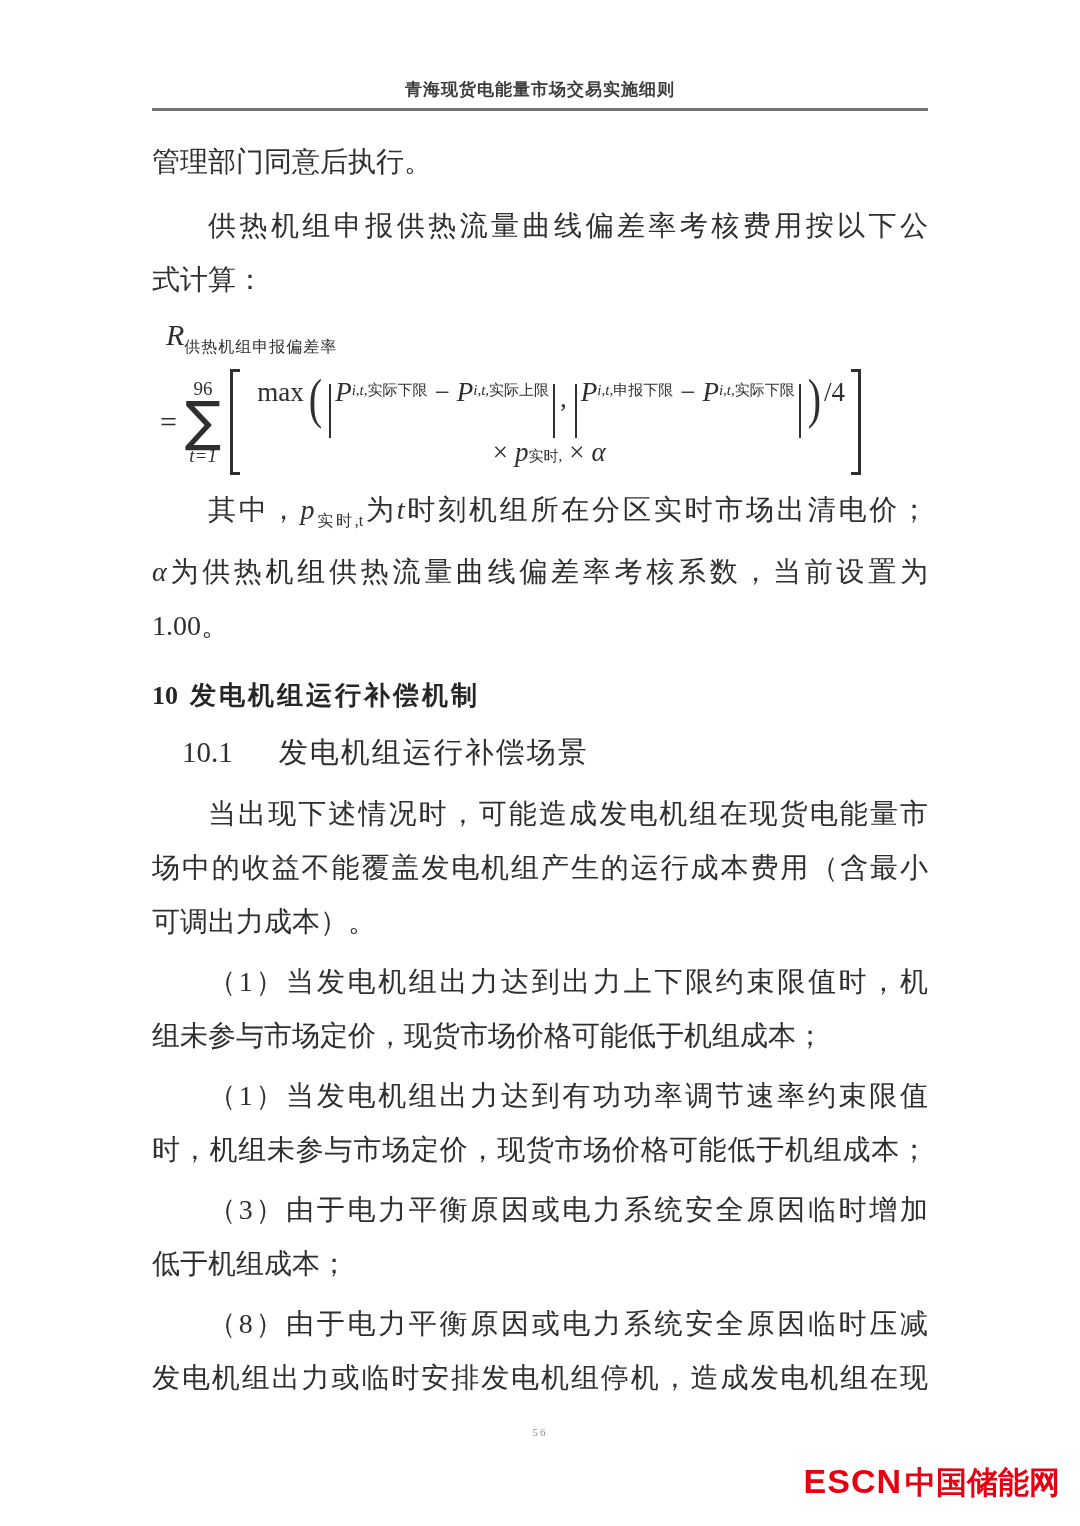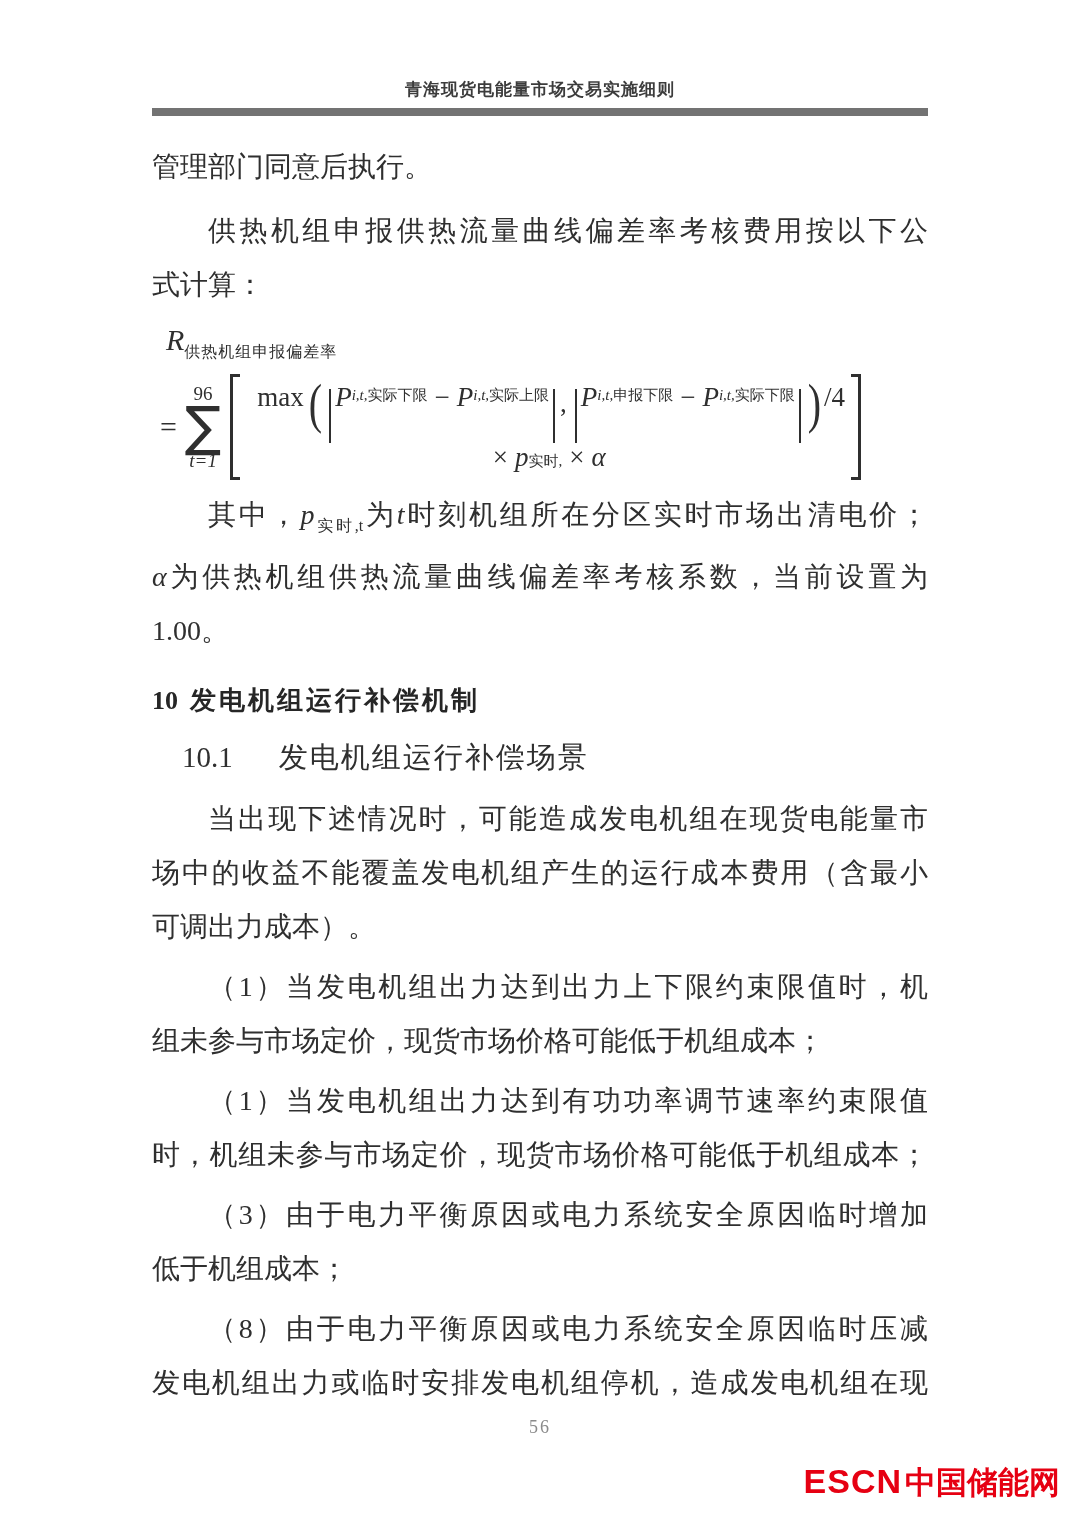--- a/index.html
+++ b/index.html
@@ -19,7 +19,7 @@
     font-size:17px; font-weight:bold; color:#3c3c3c;
     letter-spacing:1px;
     padding-bottom:7px;
-    border-bottom:8px solid #737373;
+    border-bottom:3px solid #737373;
   }
   .content { margin-top:24px; }
   .line {

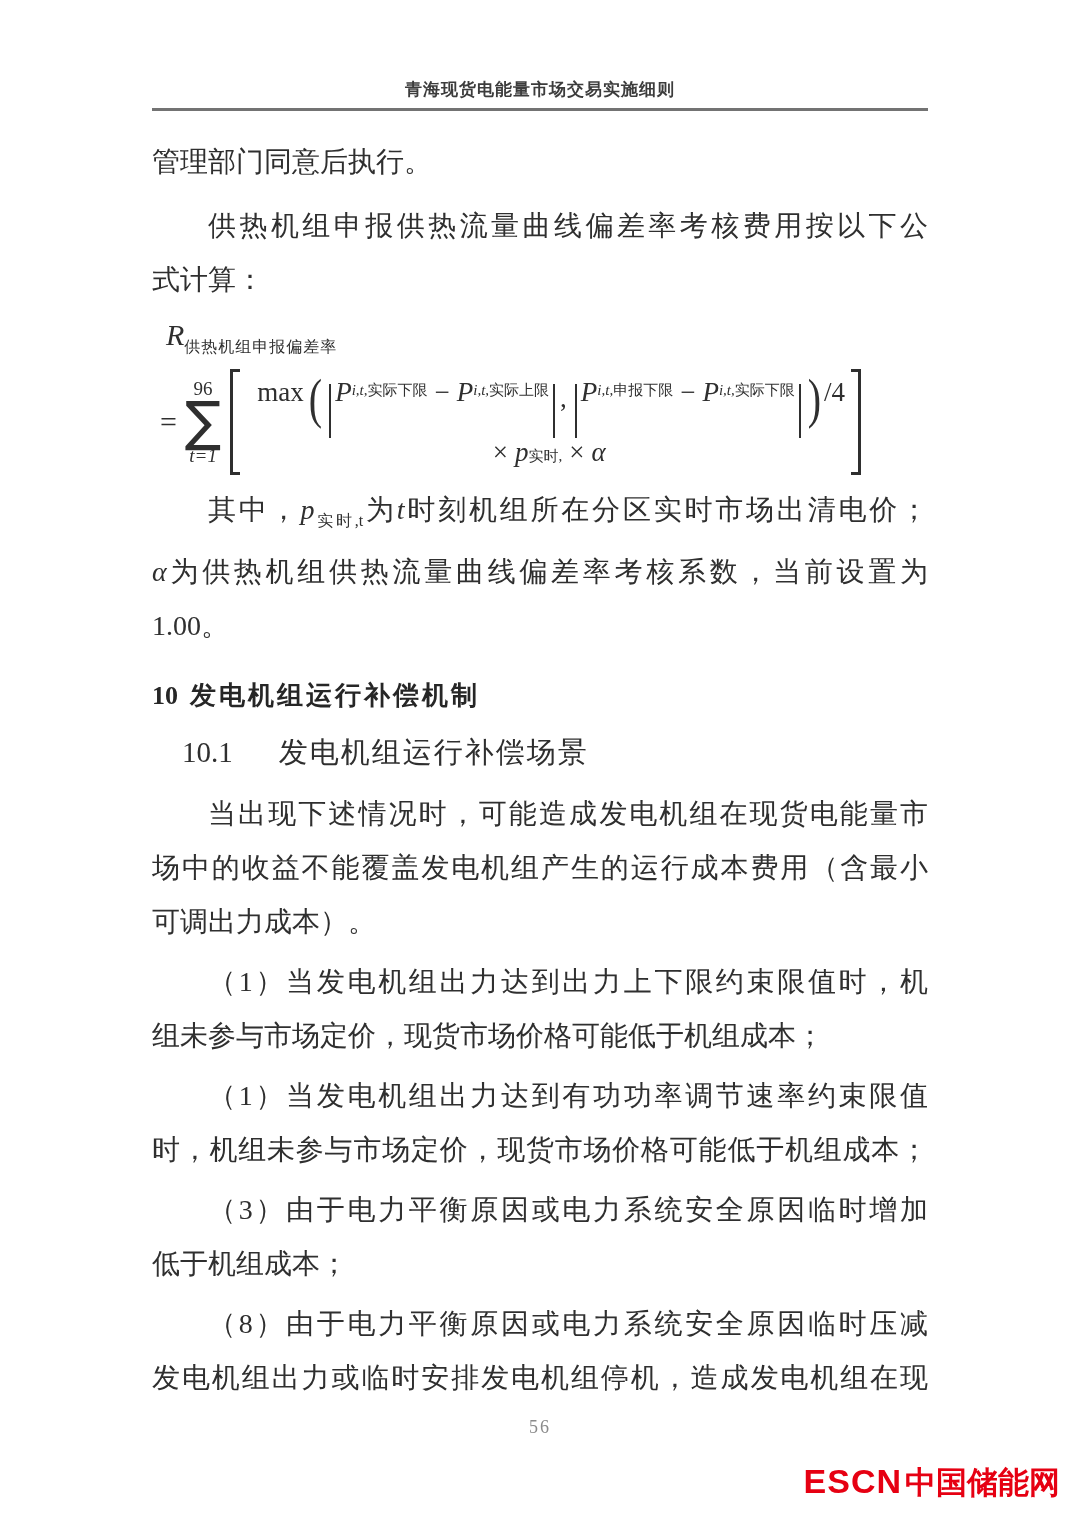--- a/index.html
+++ b/index.html
@@ -79,7 +79,7 @@
   
   .page-num {
     position:absolute; left:0; right:0; bottom:88px;
-    text-align:center; font-size:18px; color:#8a8a8a; letter-spacing:2px;
+    text-align:center; font-size:11px; color:#8a8a8a; letter-spacing:2px;
   }
   .logo {
     position:absolute; right:20px; bottom:22px;

